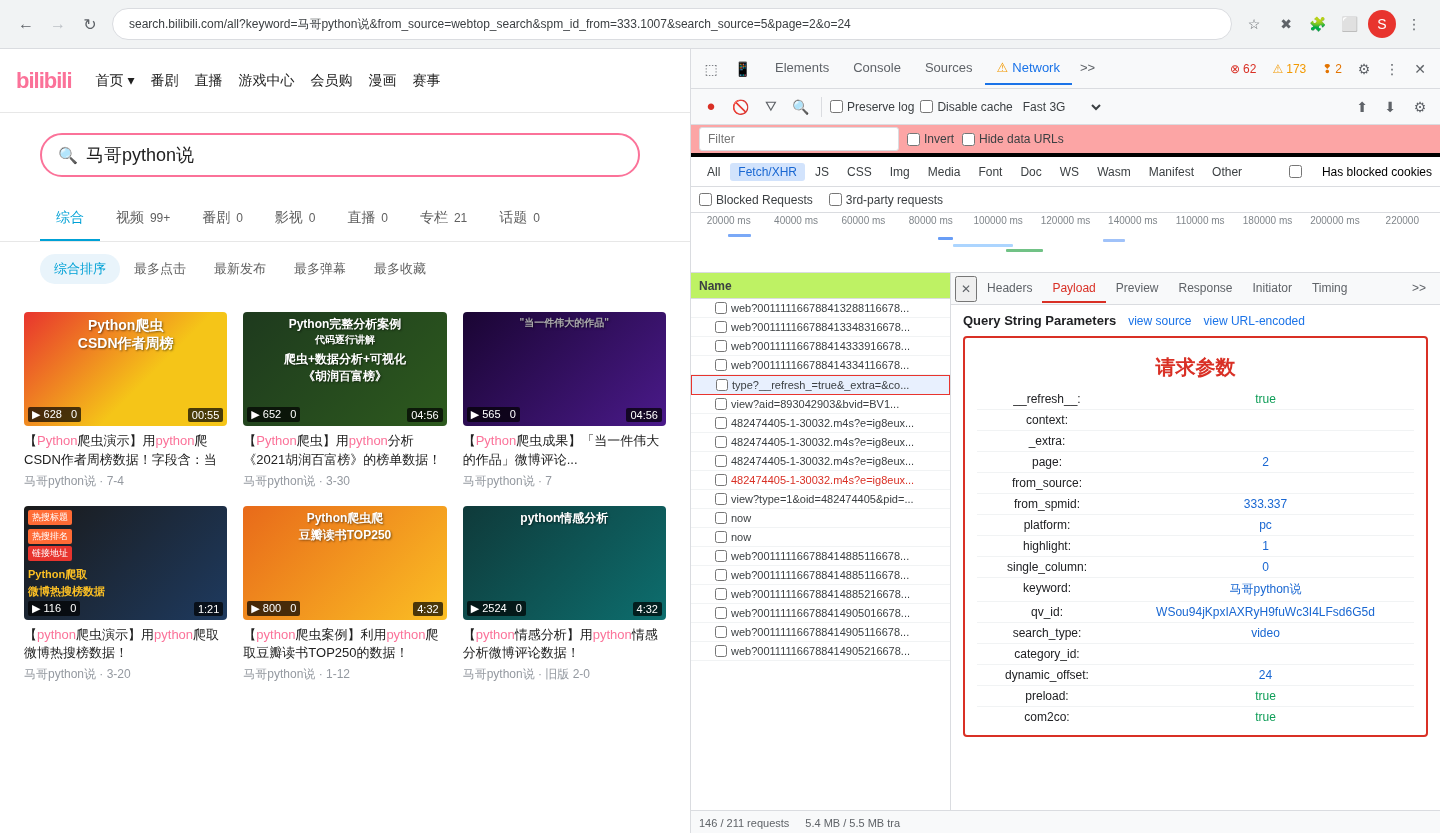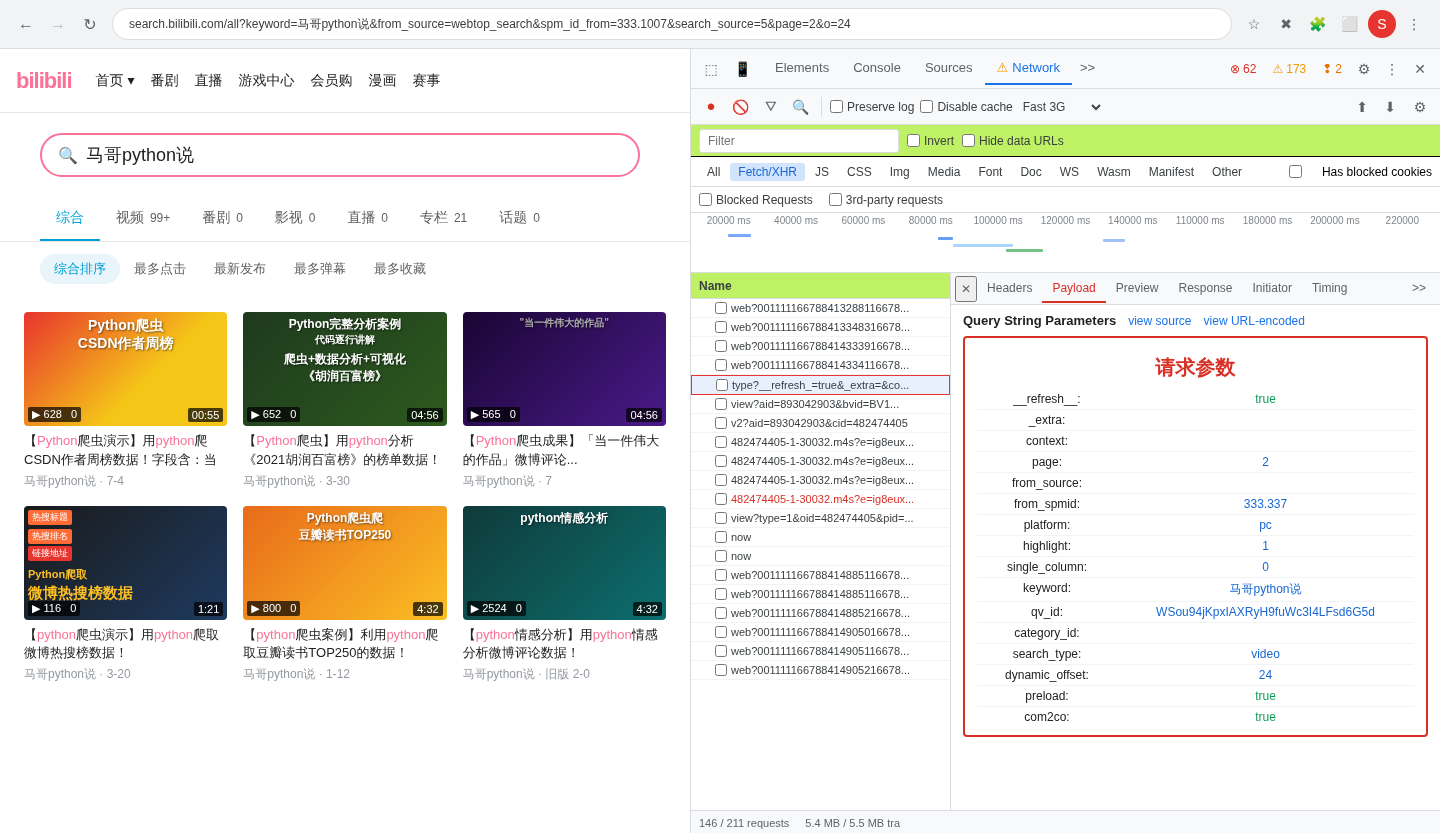--- a/index.html
+++ b/index.html
@@ -71,7 +71,7 @@
     .nt-upload-btn { color: #5f6368; font-size: 14px; padding: 2px; }
 
     
-    .filter-bar { display: flex; align-items: center; padding: 4px 8px; height: 32px; border-bottom: 1px solid #000000; gap: 8px; background: #bef264; }
+    .filter-bar { display: flex; align-items: center; padding: 4px 8px; height: 32px; border-bottom: 4px solid #000000; gap: 8px; background: #fca5a5; }
     .filter-input { flex: 1; border: 1px solid #dadce0; border-radius: 3px; padding: 2px 8px; font-size: 12px; max-width: 200px; height: 24px; }
     .invert-area { display: flex; align-items: center; gap: 4px; font-size: 12px; color: #3c4043; }
     .hide-urls-area { display: flex; align-items: center; gap: 4px; font-size: 12px; color: #3c4043; }

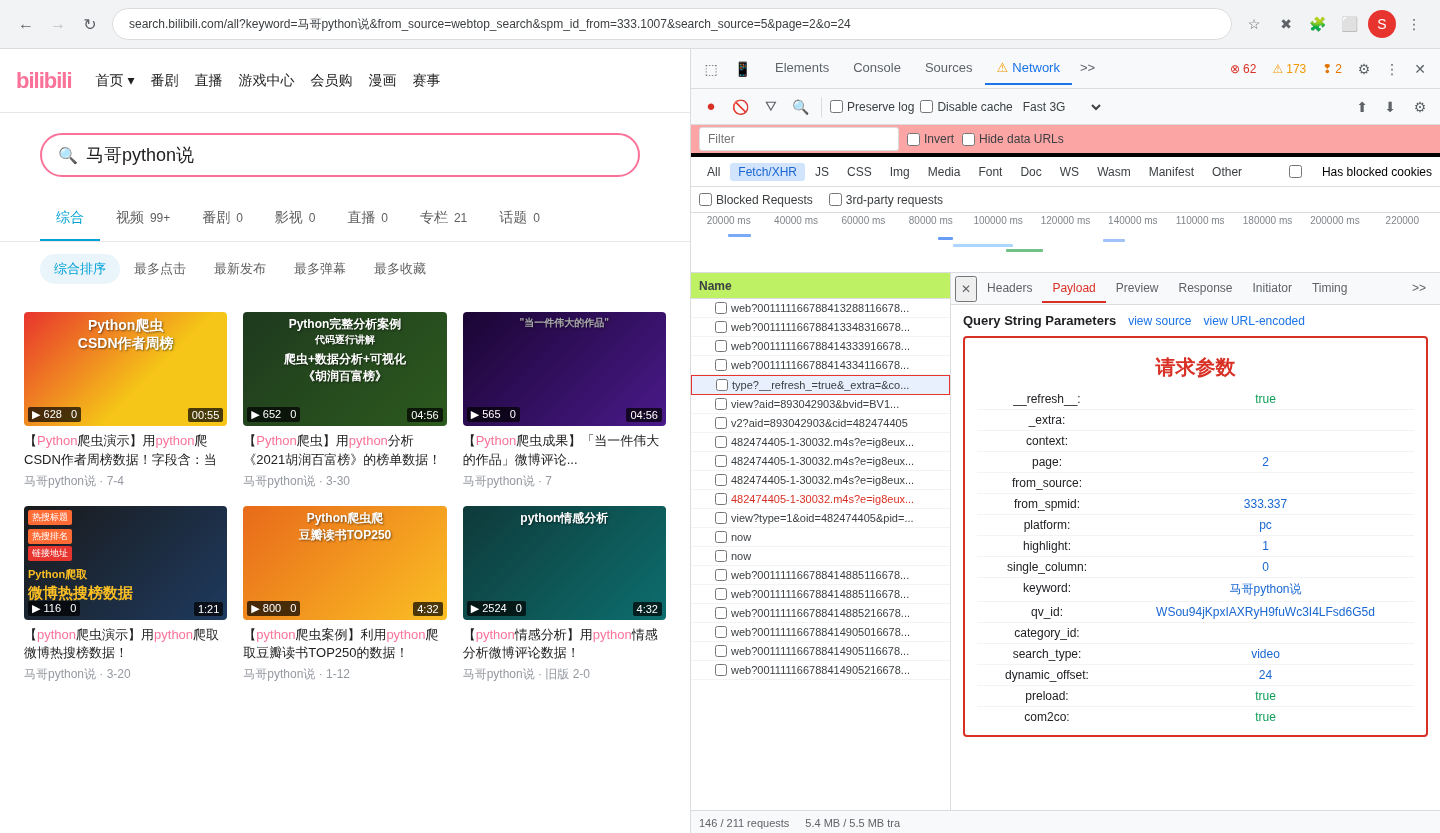--- a/index.html
+++ b/index.html
@@ -470,10 +470,6 @@
           </div>
         <div class="req-item">
             <input type="checkbox" class="req-checkbox" style="">
-            <span class="req-text">v2?aid=893042903&amp;cid=482474405</span>
-          </div>
-        <div class="req-item">
-            <input type="checkbox" class="req-checkbox" style="">
             <span class="req-text">482474405-1-30032.m4s?e=ig8eux...</span>
           </div>
         <div class="req-item">

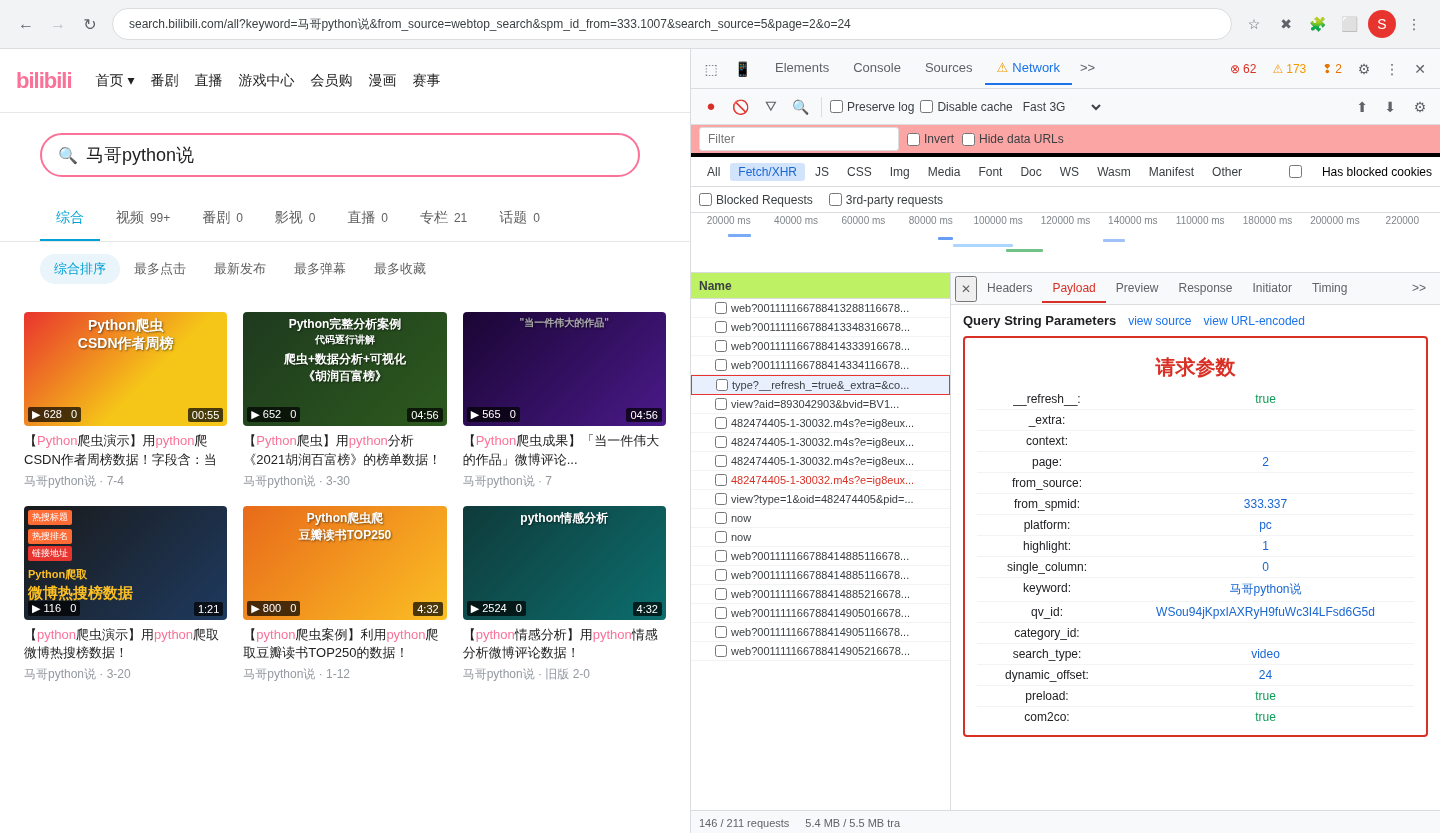--- a/index.html
+++ b/index.html
@@ -551,11 +551,11 @@
               <span class="param-value bool-val">true</span>
             </div>
             <div class="param-row">
+              <span class="param-key">context:</span>
+              <span class="param-value"></span>
+            </div>
+            <div class="param-row">
               <span class="param-key">_extra:</span>
-              <span class="param-value"></span>
-            </div>
-            <div class="param-row">
-              <span class="param-key">context:</span>
               <span class="param-value"></span>
             </div>
             <div class="param-row">

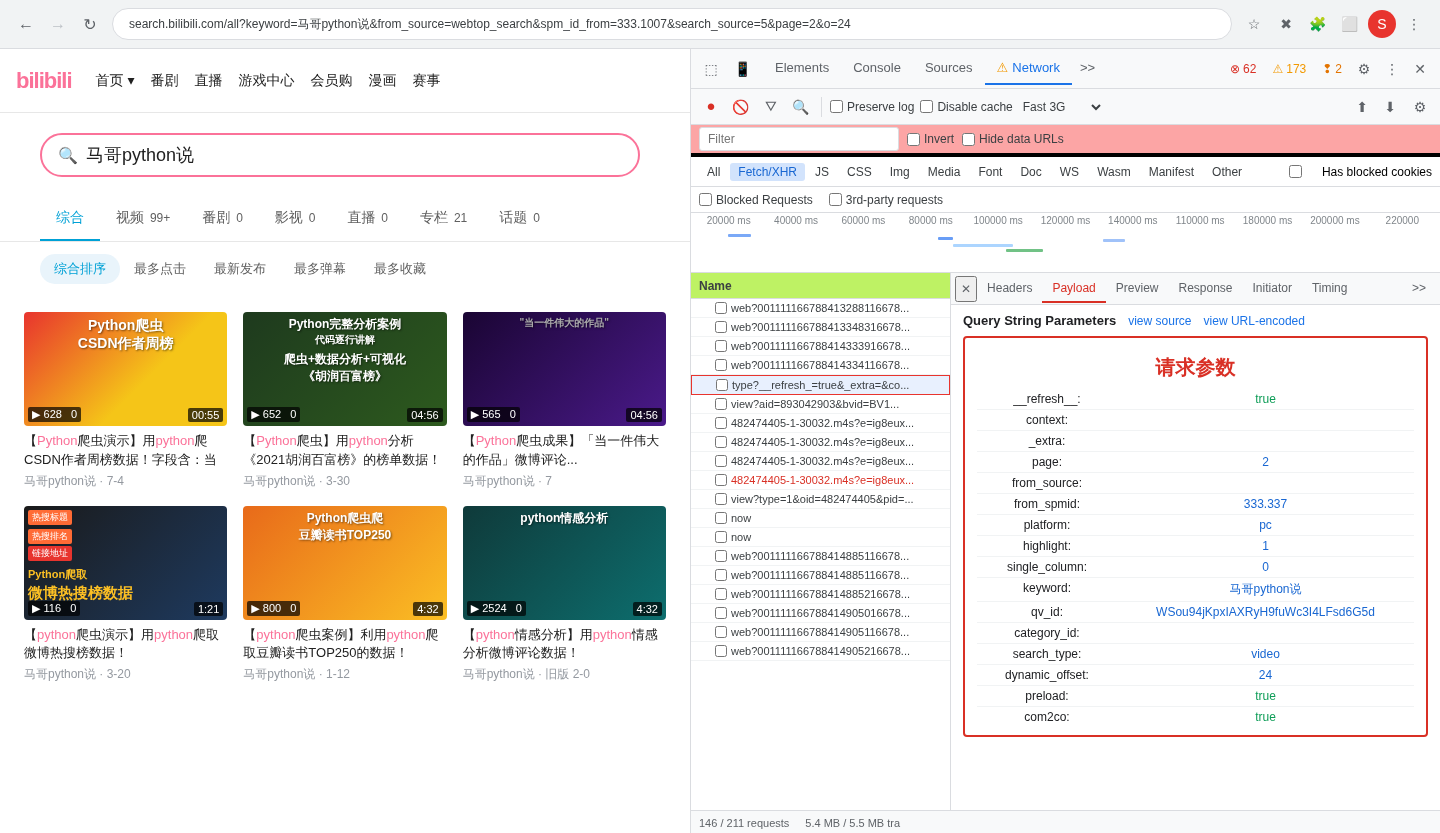--- a/index.html
+++ b/index.html
@@ -271,7 +271,7 @@
             <div style="background:#ff6b35;color:#fff;font-size:9px;padding:1px 4px;border-radius:2px;margin-top:2px;">热搜排名</div>
             <div style="background:#e8342e;color:#fff;font-size:9px;padding:1px 4px;border-radius:2px;">链接地址</div>
             <div style="color:#fbbf24;font-size:11px;font-weight:bold;margin-top:4px;">Python爬取</div>
-            <div style="color:#fbbf24;font-size:15px;font-weight:bold;">微博热搜榜数据</div>
+            <div style="color:#fbbf24;font-size:11px;font-weight:bold;">微博热搜榜数据</div>
           </div>
           <div class="video-duration">1:21</div>
           <div class="video-views">▶ 116 &nbsp; 0</div>

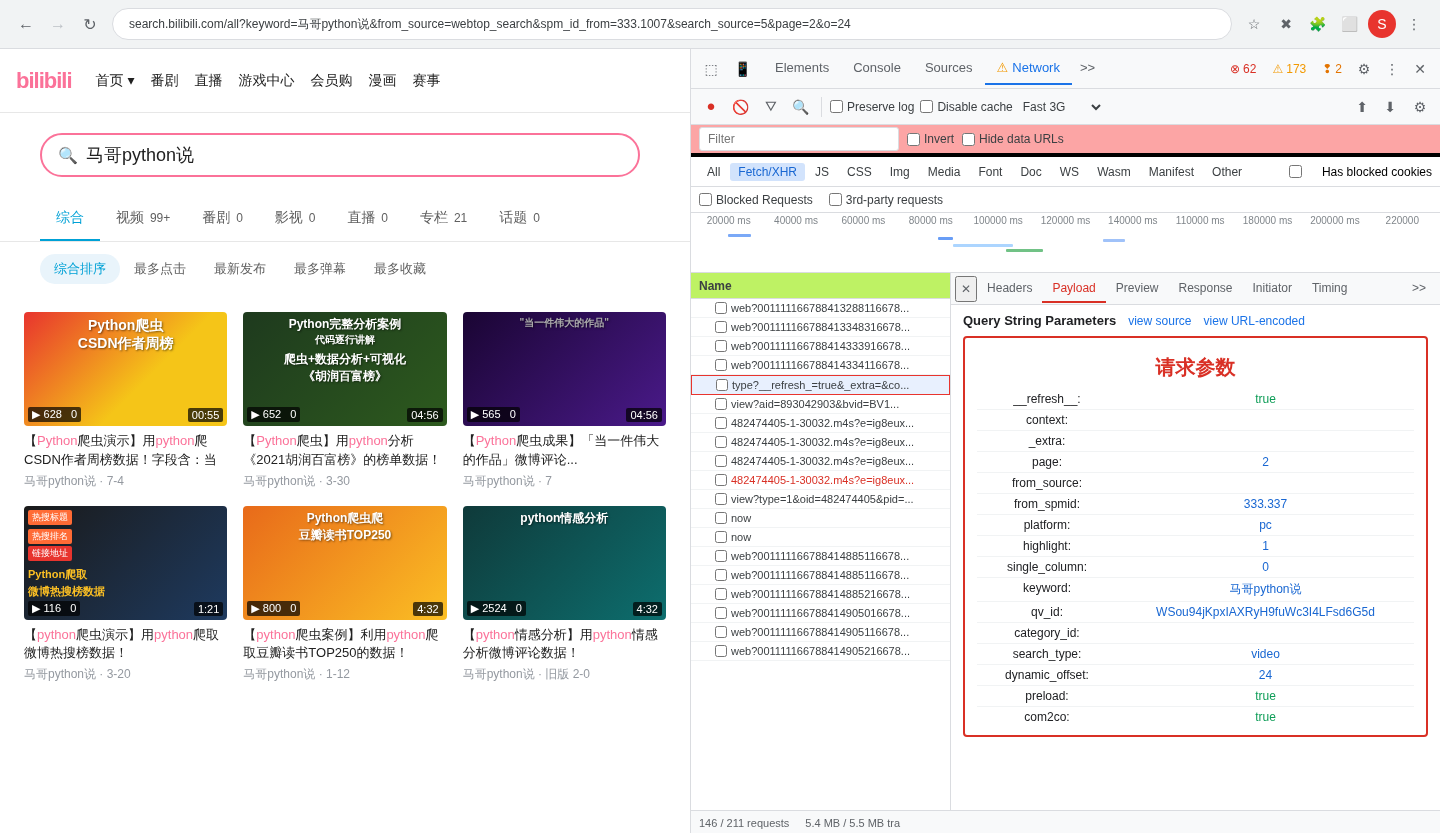--- a/index.html
+++ b/index.html
@@ -591,12 +591,12 @@
               <span class="param-value">WSou94jKpxIAXRyH9fuWc3I4LFsd6G5d</span>
             </div>
             <div class="param-row">
+              <span class="param-key">search_type:</span>
+              <span class="param-value">video</span>
+            </div>
+            <div class="param-row">
               <span class="param-key">category_id:</span>
               <span class="param-value"></span>
-            </div>
-            <div class="param-row">
-              <span class="param-key">search_type:</span>
-              <span class="param-value">video</span>
             </div>
             <div class="param-row">
               <span class="param-key">dynamic_offset:</span>

